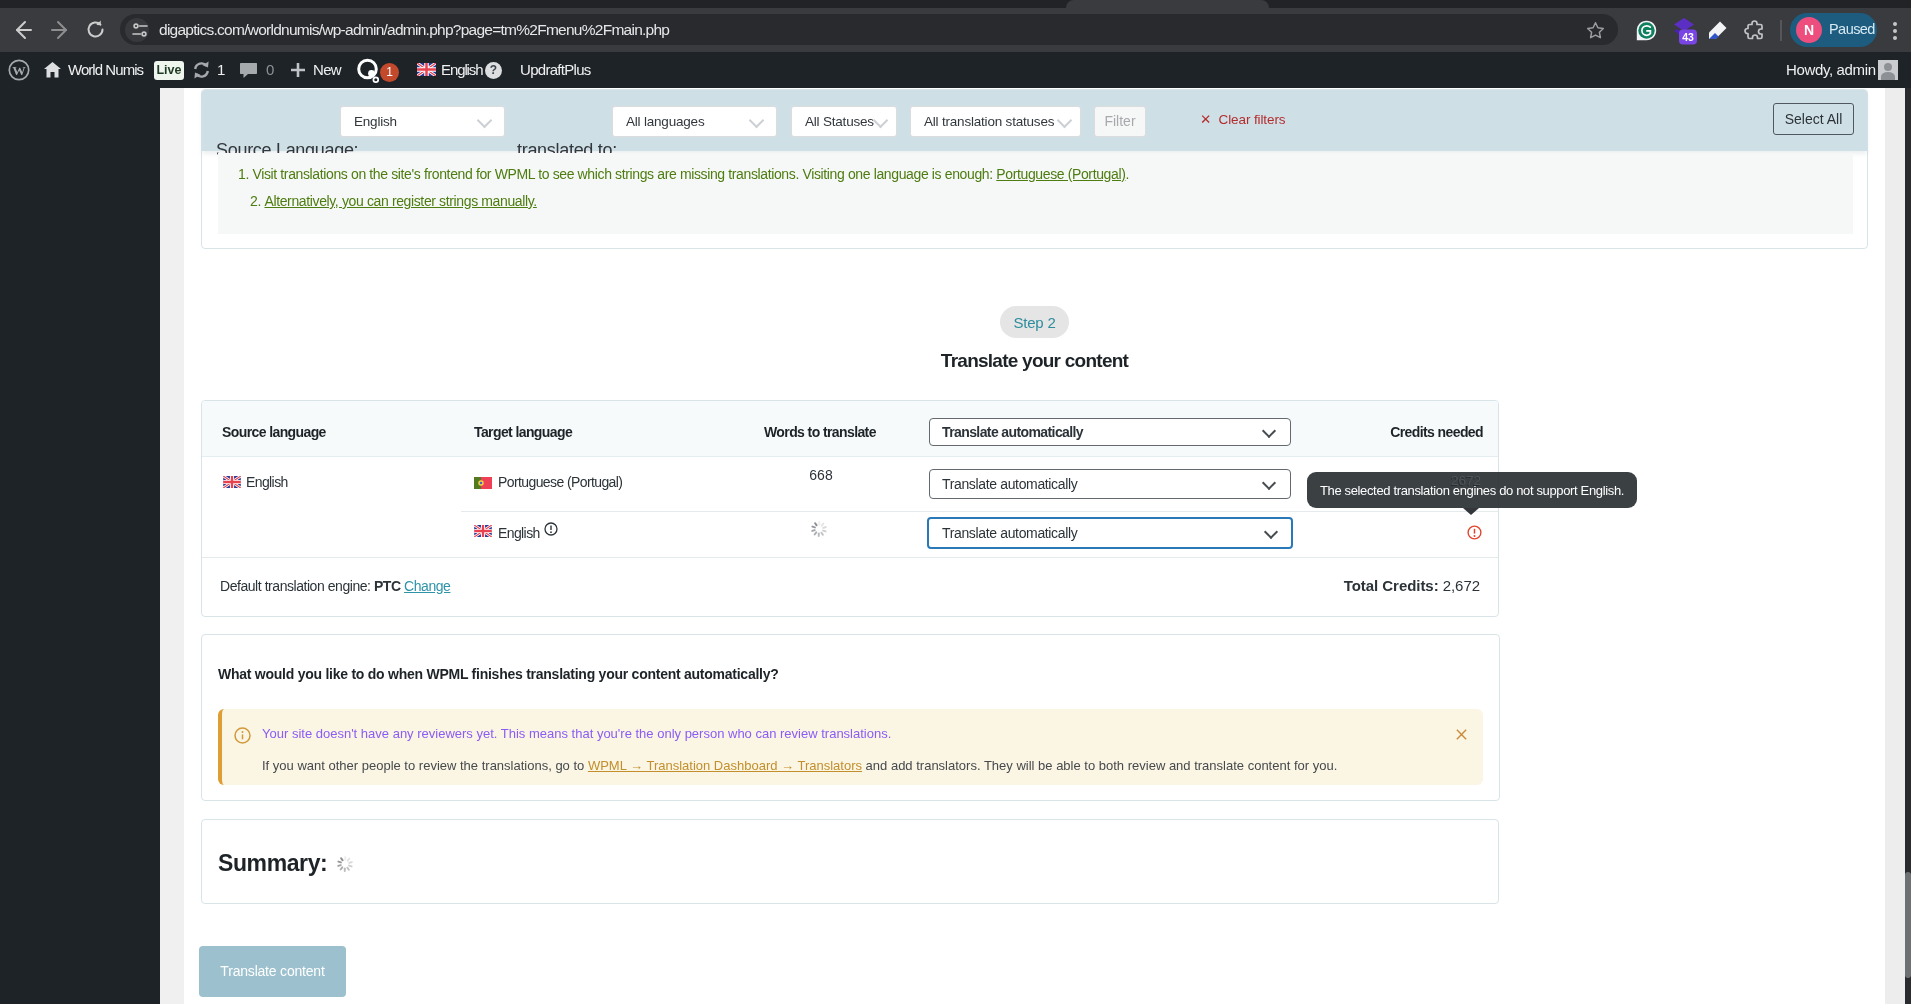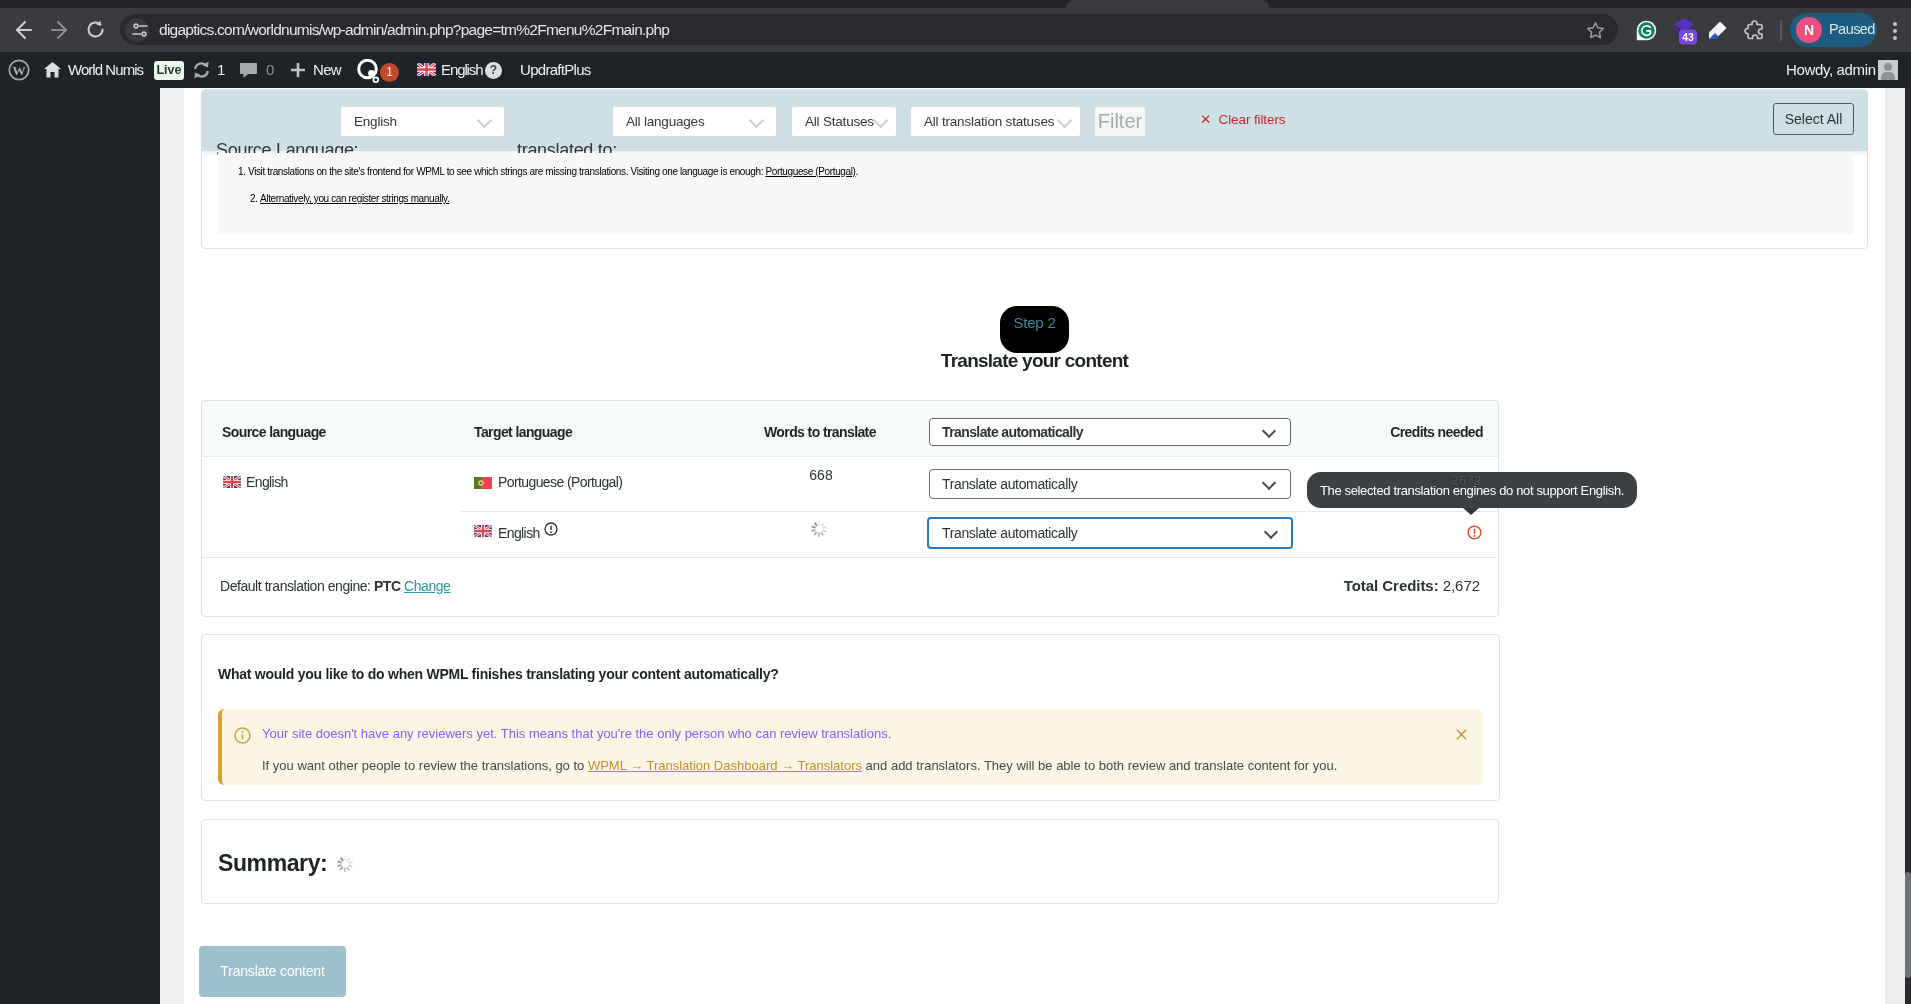--- a/index.html
+++ b/index.html
@@ -34,7 +34,7 @@
   .fselect { position:absolute; top:16px; height:31px; background:#fff; border:1px solid #dcdcde; border-radius:3px; font-size:13.5px; letter-spacing:-0.2px; color:#32373c; line-height:29px; padding-left:13px; }
   .chev { position:absolute; width:10px; height:10px; border-right:2px solid #474c51; border-bottom:2px solid #474c51; transform:rotate(45deg); }
   .fselect .chev { width:11px; height:11px; border-right:2.2px solid #ccd0d4; border-bottom:2.2px solid #ccd0d4; }
-  #filterbtn { position:absolute; left:892px; top:16px; width:52px; height:31px; background:#f6f7f7; border:1px solid #dcdcde; border-radius:3px; color:#a7aaad; font-size:20px; text-align:center; line-height:29px; }
+  #filterbtn { position:absolute; left:892px; top:16px; width:52px; height:31px; background:#f6f7f7; border:1px solid #dcdcde; border-radius:3px; color:#a7aaad; font-size:14px; text-align:center; line-height:29px; }
   #clearf { position:absolute; left:962px; top:21px; color:#b32d2e; font-size:14px;margin-left:36px; }
   #selectall { position:absolute; left:1571px; top:13px; width:81px; height:32px; border:1px solid #50575e; border-radius:3px; color:#2c3338; font-size:14px; text-align:center; line-height:30px; }
   #graybox { left:16px; top:63px; width:1635px; height:81px; background:#f6f7f7; }

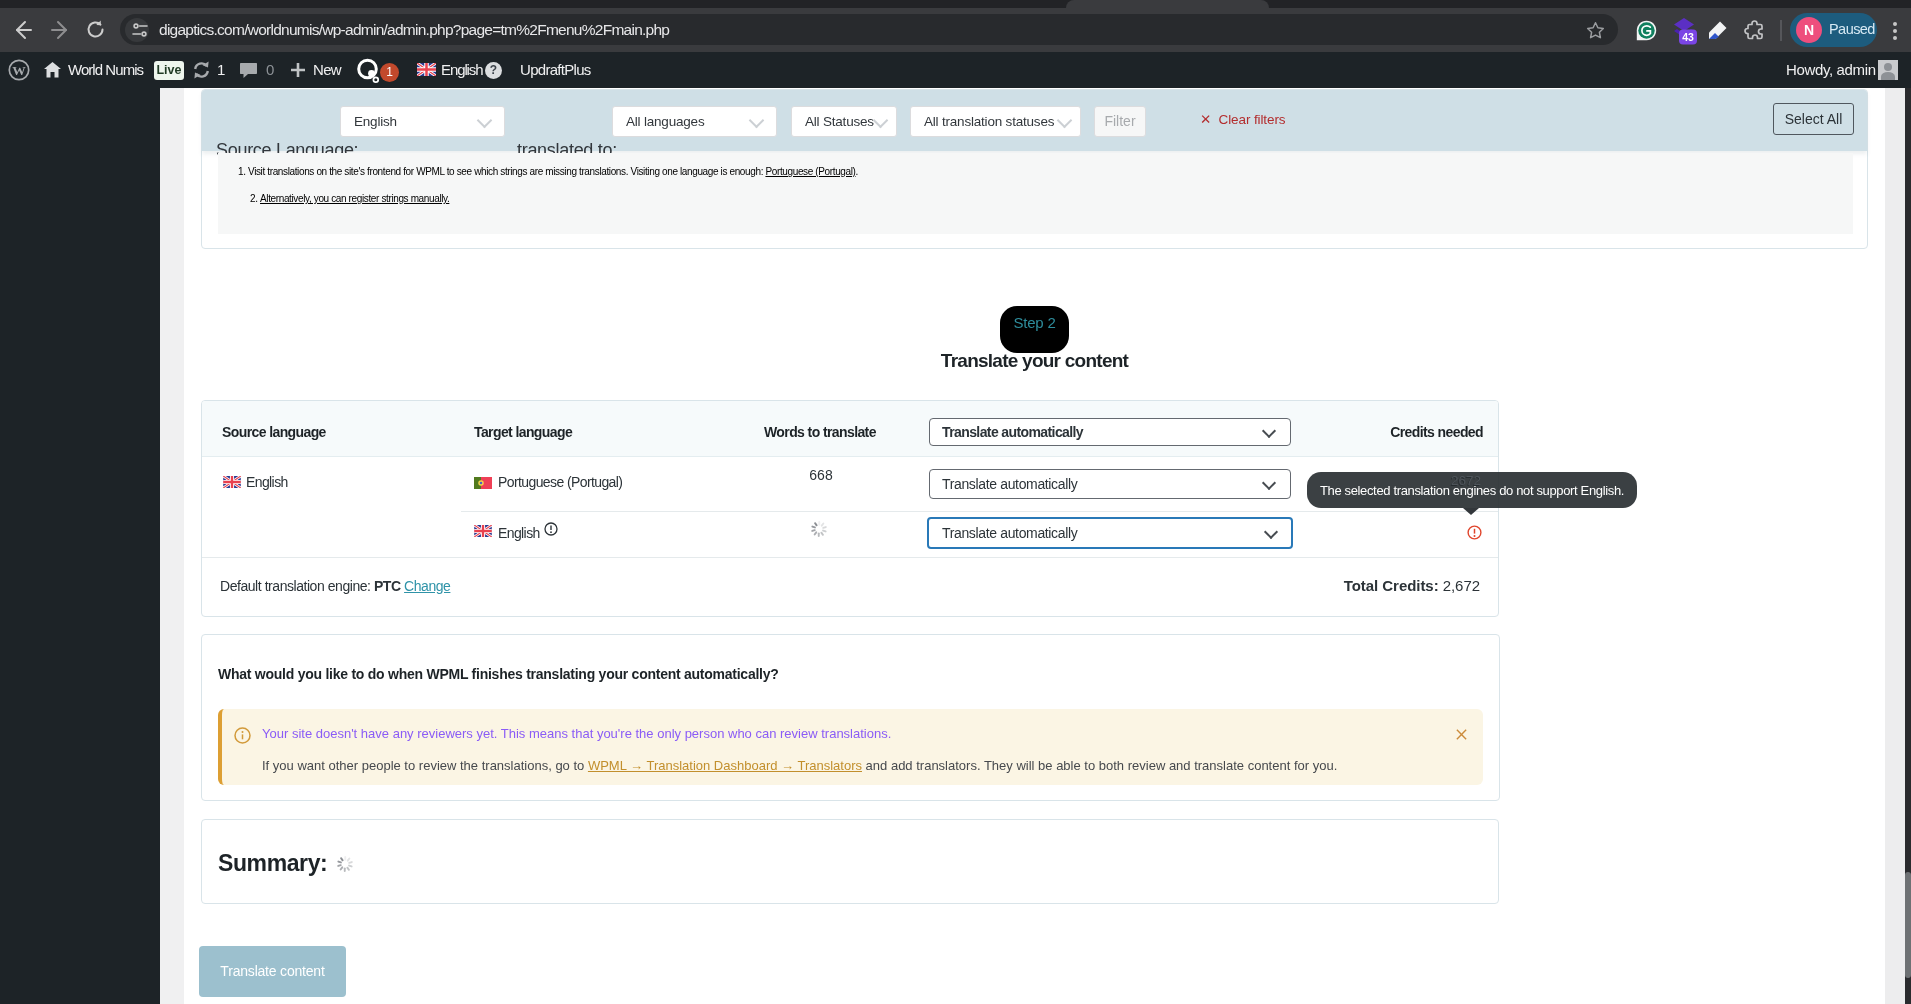--- a/index.html
+++ b/index.html
@@ -38,7 +38,7 @@
   #clearf { position:absolute; left:962px; top:21px; color:#b32d2e; font-size:14px;margin-left:36px; }
   #selectall { position:absolute; left:1571px; top:13px; width:81px; height:32px; border:1px solid #50575e; border-radius:3px; color:#2c3338; font-size:14px; text-align:center; line-height:30px; }
   #graybox { left:16px; top:63px; width:1635px; height:81px; background:#f6f7f7; }
-  .listitem { position:absolute; font-size:10px; color:#000000; letter-spacing:-0.37px; }
+  .listitem { position:absolute; font-size:14px; color:#4d7c0f; letter-spacing:-0.37px; }
 
   
   #steppill { left:1000px; top:306px; width:69px; height:47px; background:#000000; border-radius:17px; color:#2e8d9c; font-size:15px; letter-spacing:-0.2px; text-align:center; line-height:33px; }

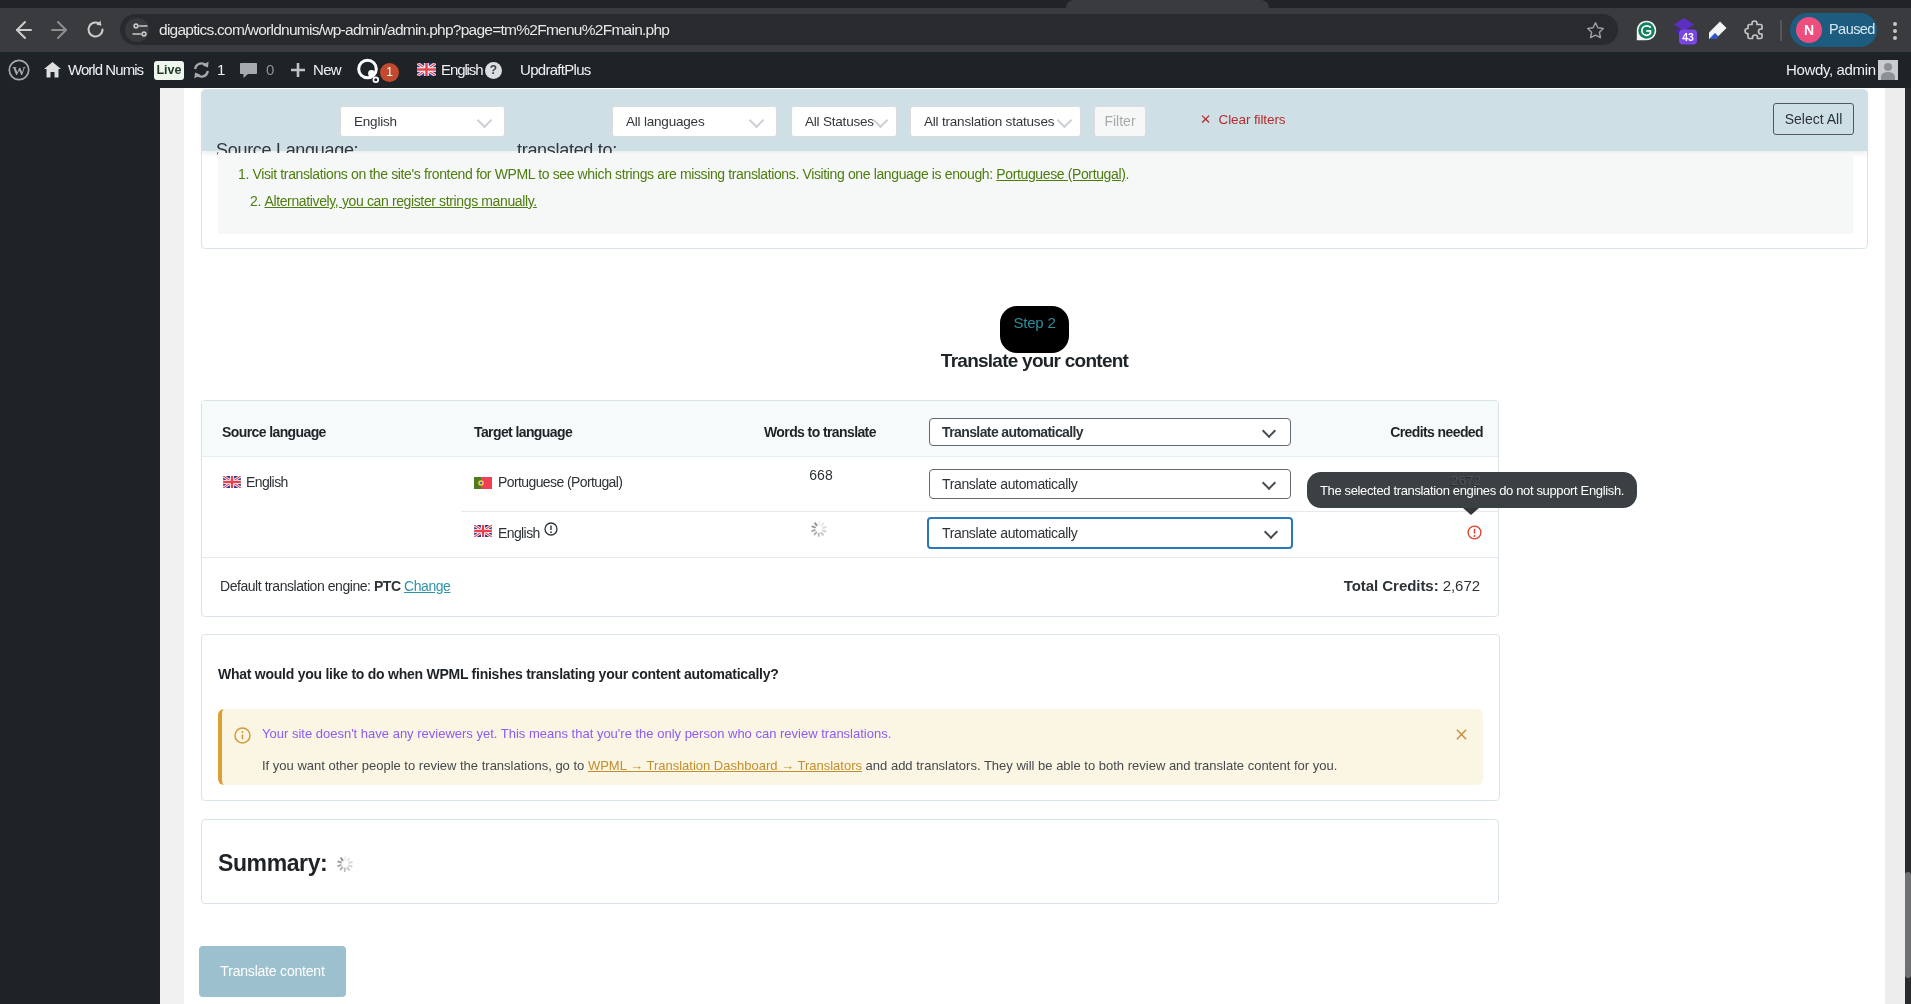--- a/index.html
+++ b/index.html
@@ -41,7 +41,7 @@
   .listitem { position:absolute; font-size:14px; color:#4d7c0f; letter-spacing:-0.37px; }
 
   
-  #steppill { left:1000px; top:306px; width:69px; height:47px; background:#000000; border-radius:17px; color:#2e8d9c; font-size:15px; letter-spacing:-0.2px; text-align:center; line-height:33px; }
+  #steppill { left:1000px; top:306px; width:69px; height:32px; background:#e5e5e5; border-radius:17px; color:#2e8d9c; font-size:15px; letter-spacing:-0.2px; text-align:center; line-height:33px; }
   #h1 { left:0px; top:350px; width:2069px; text-align:center; font-size:19px; font-weight:bold; color:#1d2327; letter-spacing:-0.75px; }
 
   

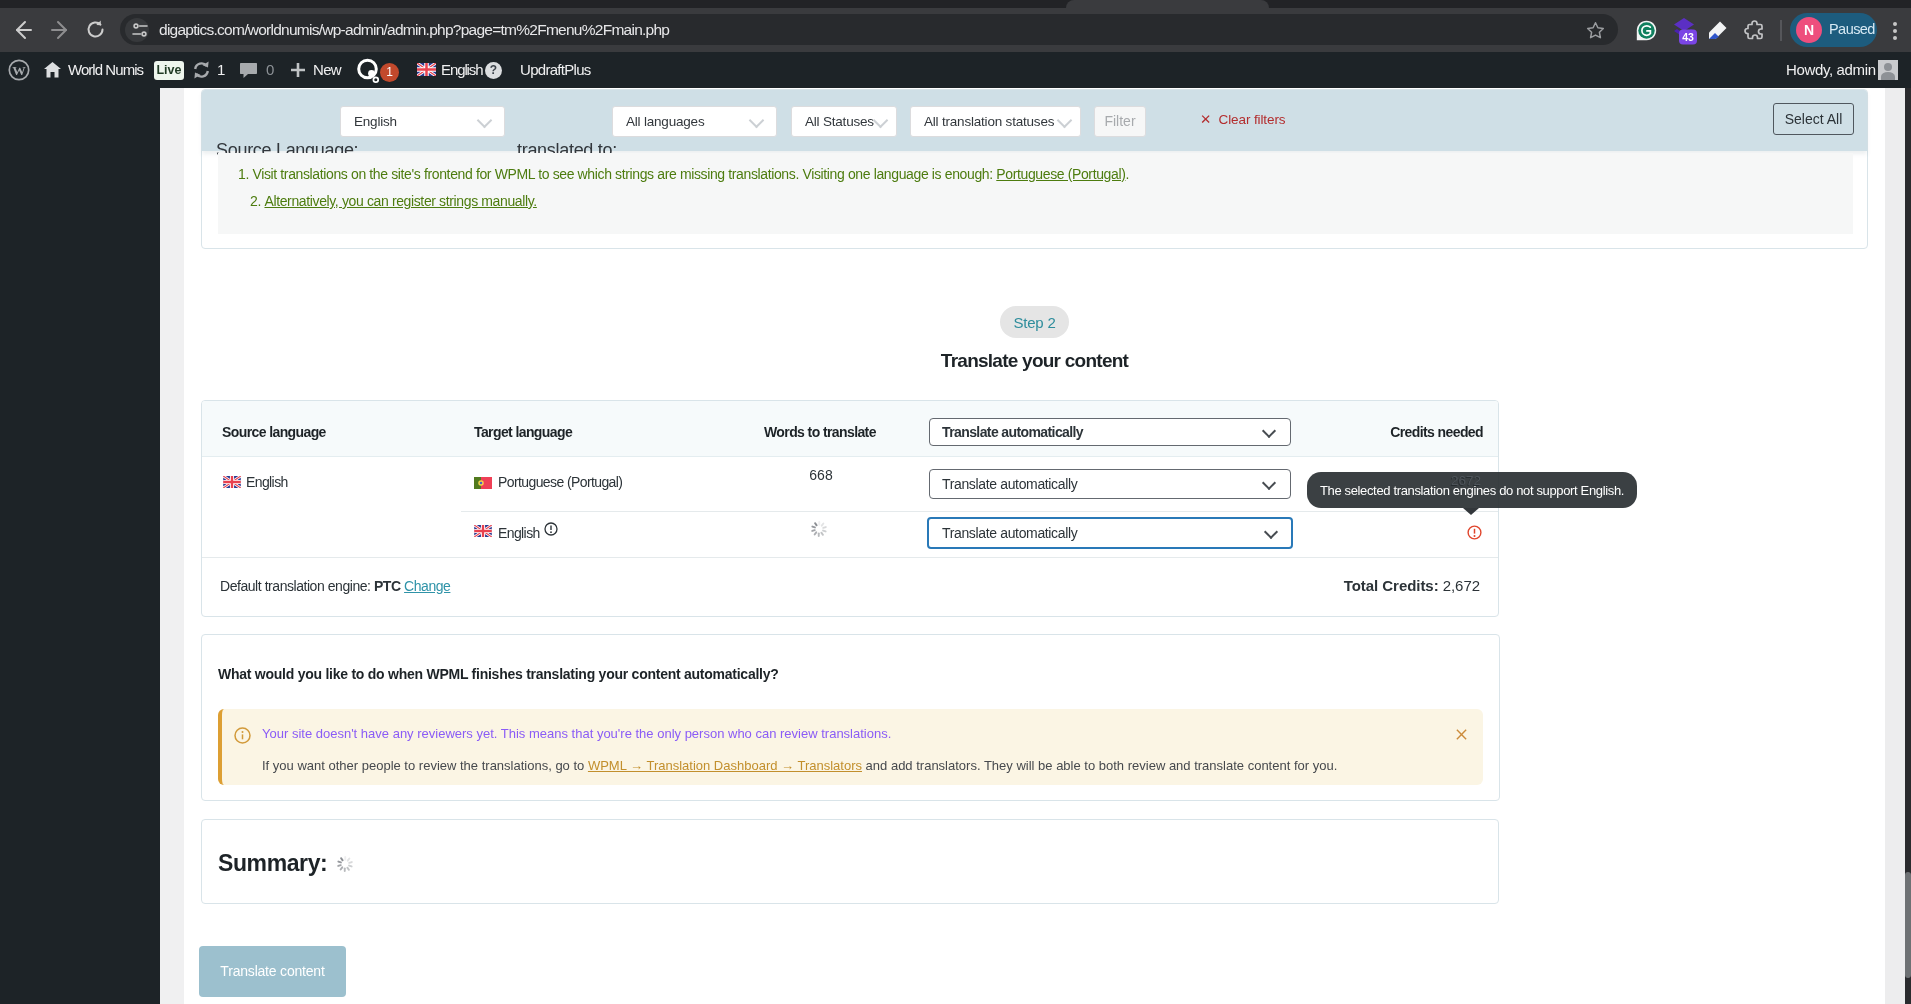--- a/index.html
+++ b/index.html
@@ -55,7 +55,7 @@
   .flag { position:absolute; width:18px; height:12px; }
 
   
-  #tip { left:1307px; top:472px; width:330px; height:36px; background:rgba(38,43,47,0.9); border-radius:14px; color:#fff; font-size:13px; text-align:center; line-height:37px; letter-spacing:-0.35px; z-index:5;}
+  #tip { left:1307px; top:472px; width:330px; height:36px; background:rgba(38,43,47,0.9); border-radius:9px; color:#fff; font-size:13px; text-align:center; line-height:37px; letter-spacing:-0.35px; z-index:5;}
   #tiparrow { left:1463px; top:508px; width:0; height:0; border-left:8px solid transparent; border-right:8px solid transparent; border-top:7px solid rgba(44,49,53,0.97); z-index:5; }
 
   

